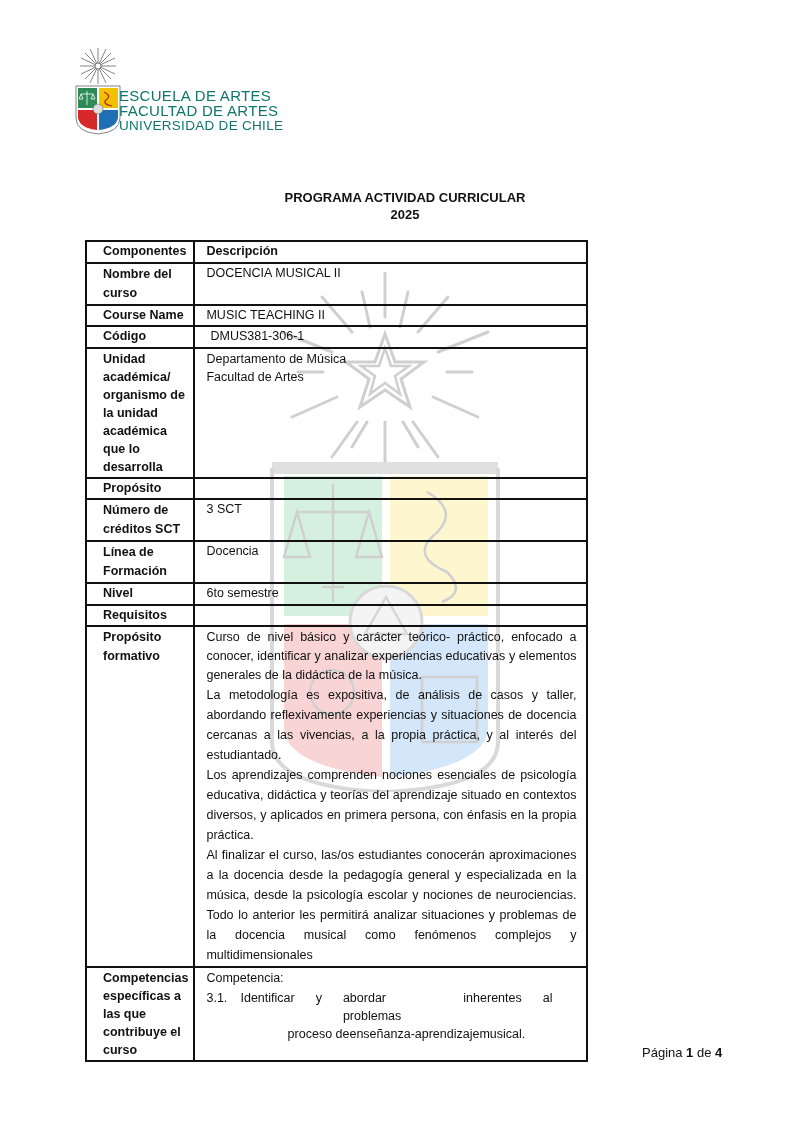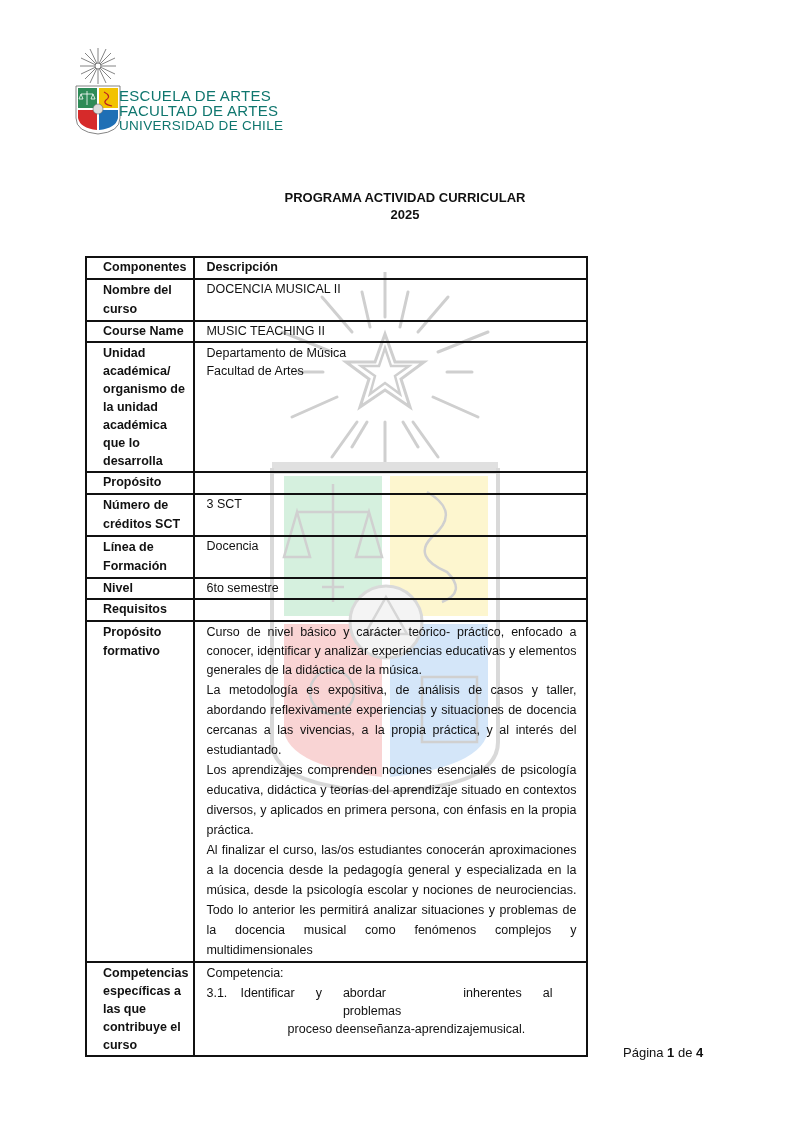--- a/index.html
+++ b/index.html
@@ -10,7 +10,7 @@
   .logo-text div { white-space: nowrap; }
   .title { position: absolute; left: 0; width: 810px; top: 189px; text-align: center; font-weight: bold; font-size: 13px; line-height: 17px; }
   .watermark { position: absolute; left: 262px; top: 272px; width: 246px; height: 520px; opacity: 1; pointer-events: none; }
-  table.prog { position: absolute; left: 85px; top: 256px; width: 502px; border-collapse: collapse; font-size: 12.5px; line-height: 17.5px; background: transparent; }
+  table.prog { position: absolute; left: 85px; top: 240px; width: 502px; border-collapse: collapse; font-size: 12.5px; line-height: 17.5px; background: transparent; }
   table.prog td { border: 2.5px solid #111; vertical-align: top; padding: 1px 5px 1px 12px; }
   table.prog td.c1 { width: 131px; font-weight: bold; padding-left: 16px; }
   table.prog td.c2 { padding-left: 11px; padding-right: 10px; }

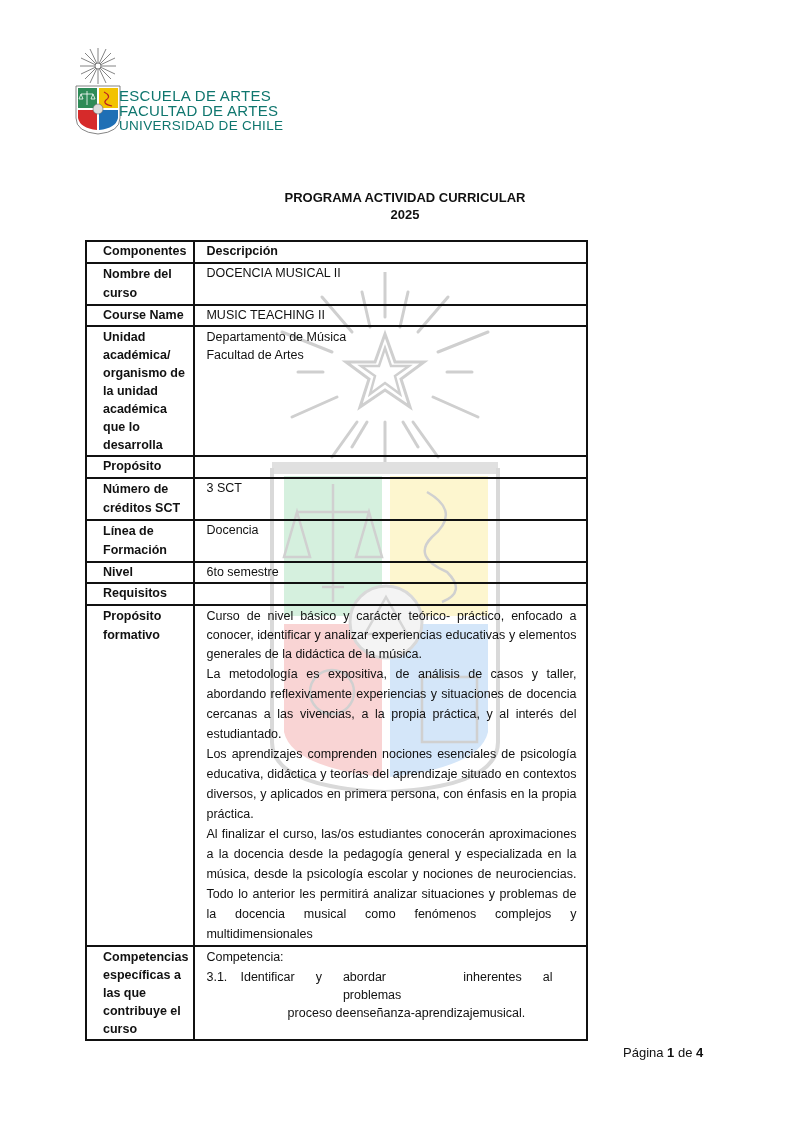--- a/index.html
+++ b/index.html
@@ -124,6 +124,10 @@
     <td class="c1">Course Name</td>
     <td class="c2">MUSIC TEACHING II</td>
   </tr>
+  <tr style="height:21px;">
+    <td class="c1">Código</td>
+    <td class="c2" style="padding-left:15px;">DMUS381-306-1</td>
+  </tr>
   <tr style="height:128px;">
     <td class="c1" style="line-height:18px;">Unidad académica/ organismo de la unidad académica que lo desarrolla</td>
     <td class="c2" style="line-height:18px;">

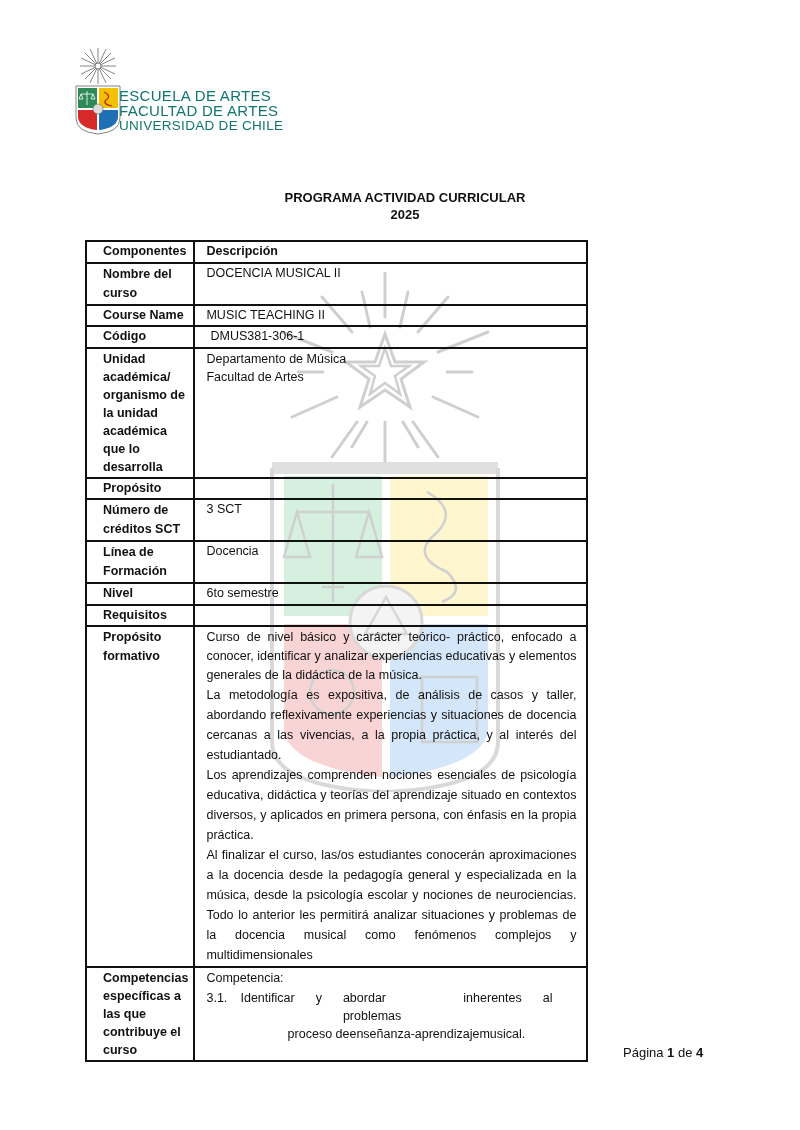--- a/index.html
+++ b/index.html
@@ -21,7 +21,7 @@
   .comp-num { width: 34px; flex: none; }
   .comp-text { flex: 1; text-align: justify; text-align-last: justify; }
   .comp-text2 { padding-left: 30px; display: flex; justify-content: center; width: 340px; line-height: 18px; }
-  .footer { position: absolute; left: 623px; top: 1045px; font-size: 13px; }
+  .footer { position: absolute; left: 642px; top: 1045px; font-size: 13px; }
   .footer b { font-weight: bold; }
 </style>
 </head>

